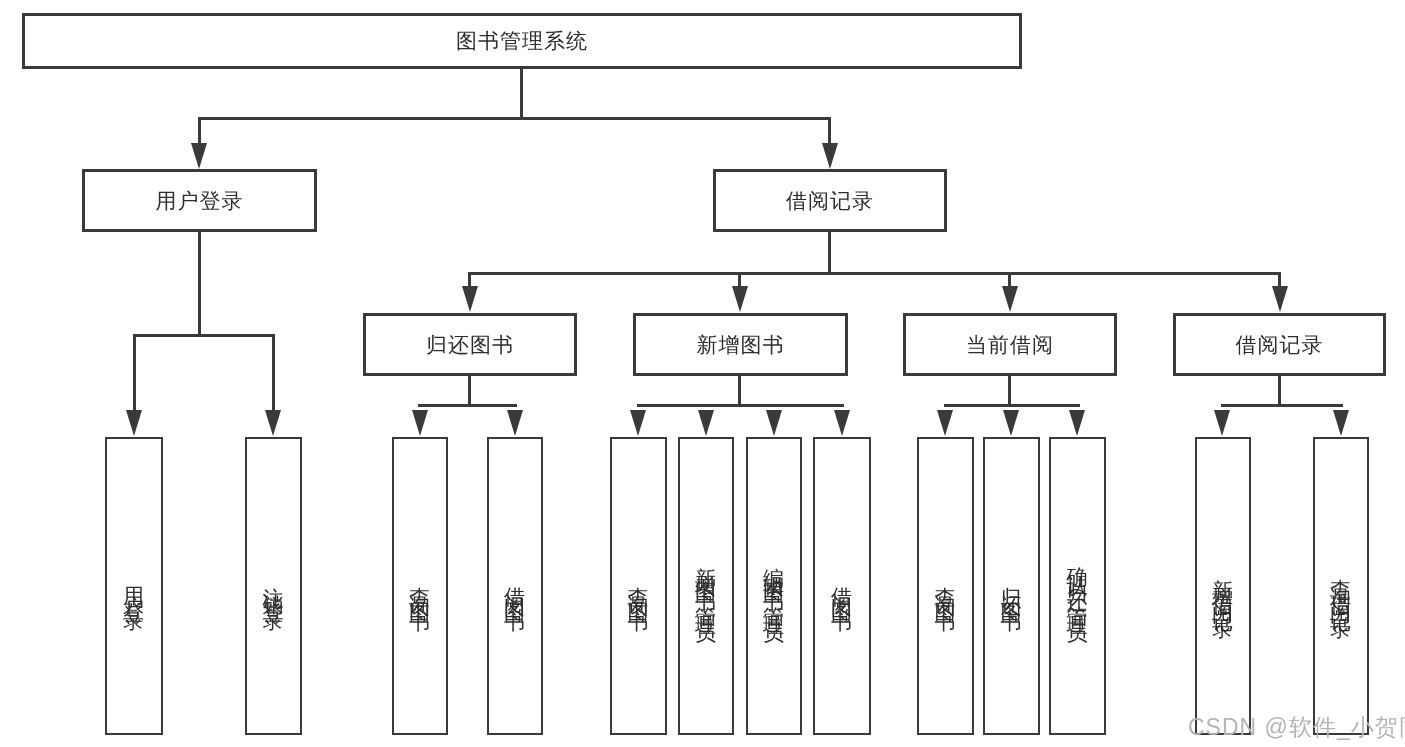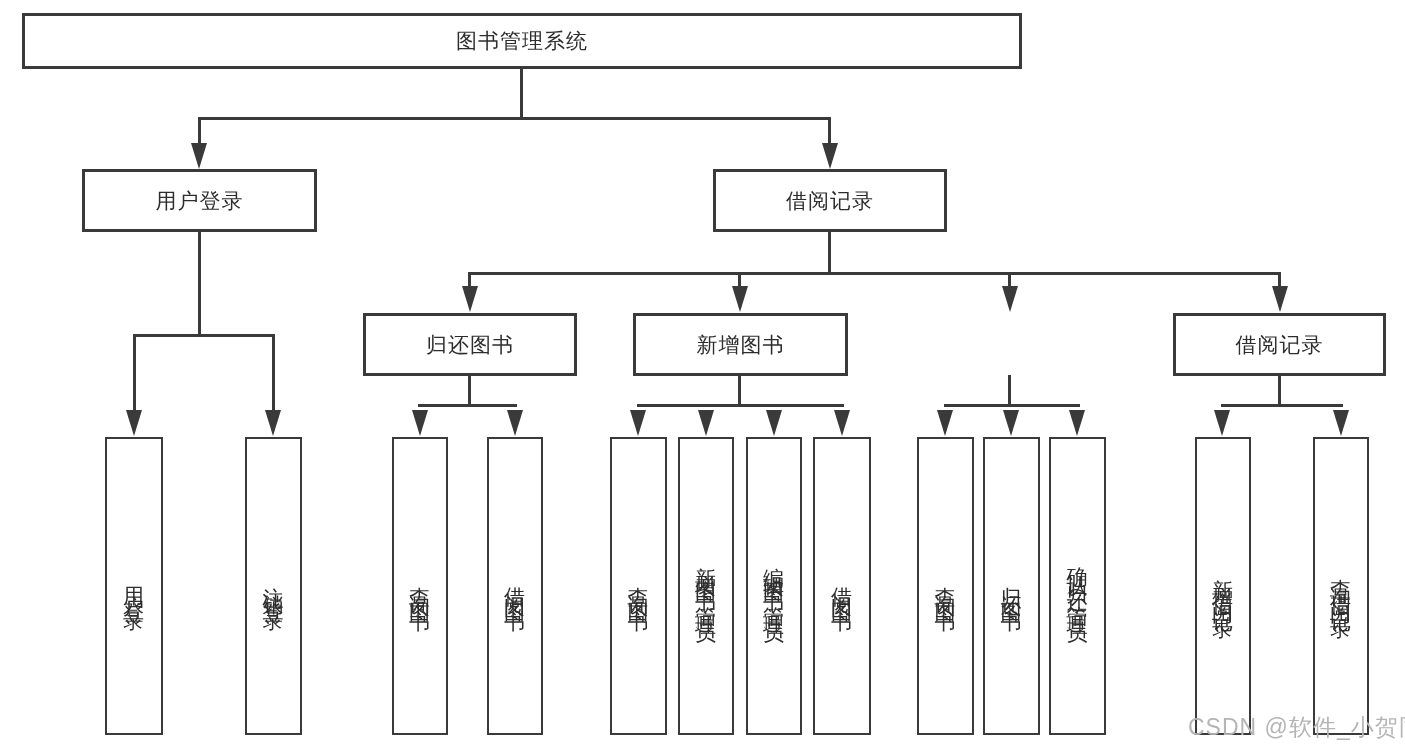--- a/index.html
+++ b/index.html
@@ -102,6 +102,7 @@
 
   <div class="hbox" style="left:363px; top:313px; width:214px; height:63px;">归还图书</div>
   <div class="hbox" style="left:633px; top:313px; width:215px; height:63px;">新增图书</div>
+  <div class="hbox" style="left:903px; top:313px; width:214px; height:63px;">当前借阅</div>
   <div class="hbox" style="left:1173px; top:313px; width:213px; height:63px;">借阅记录</div>
 
   <div class="line" style="left:468px; top:375px; width:3px; height:32px;"></div>

